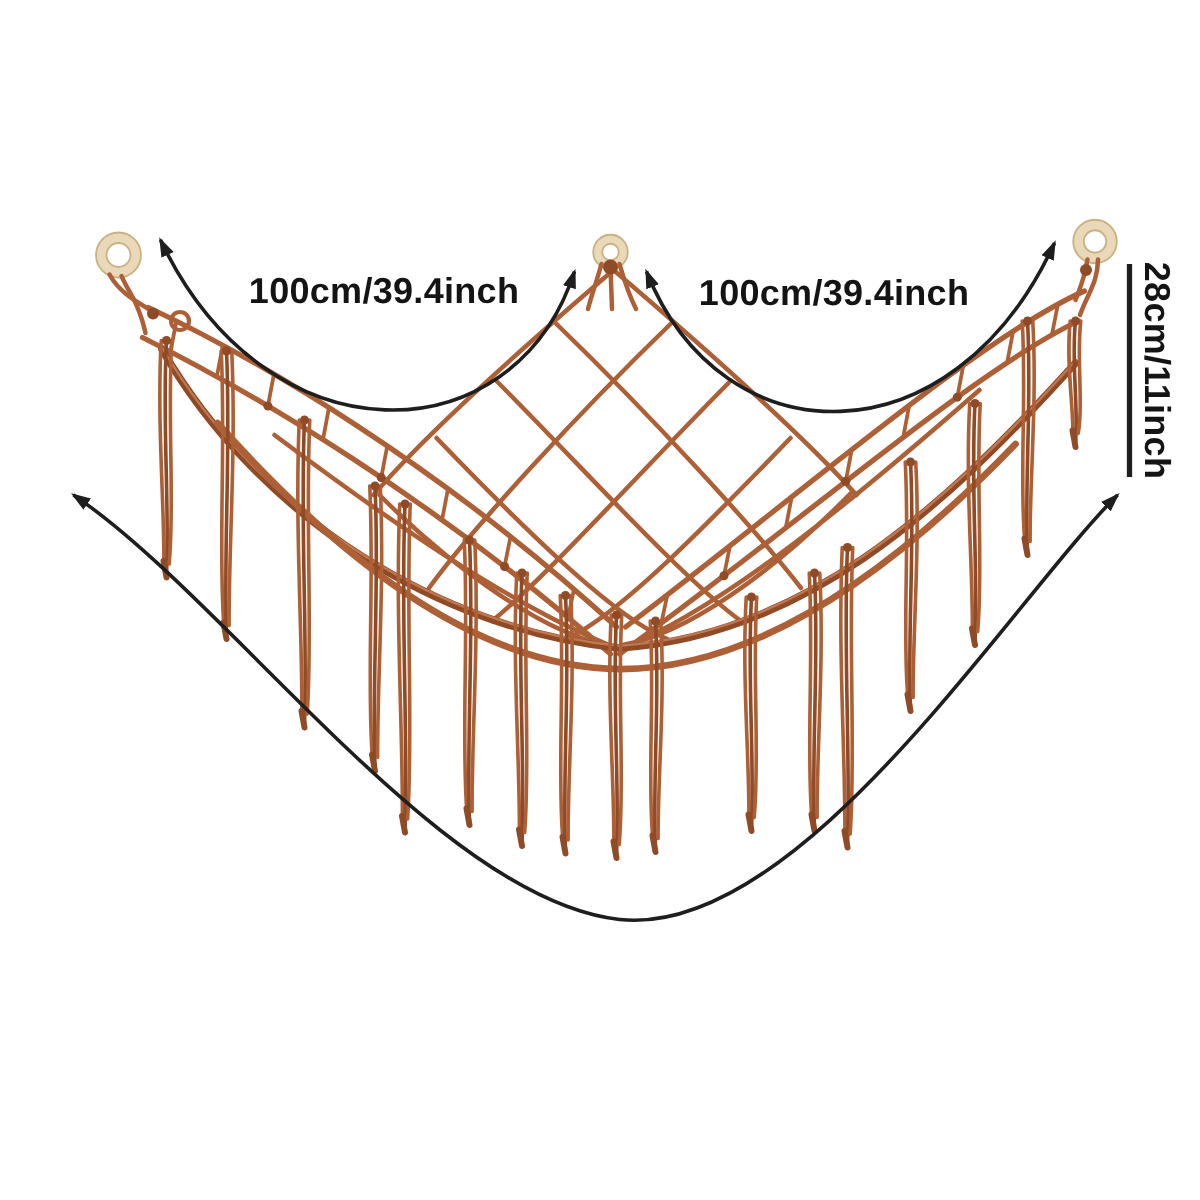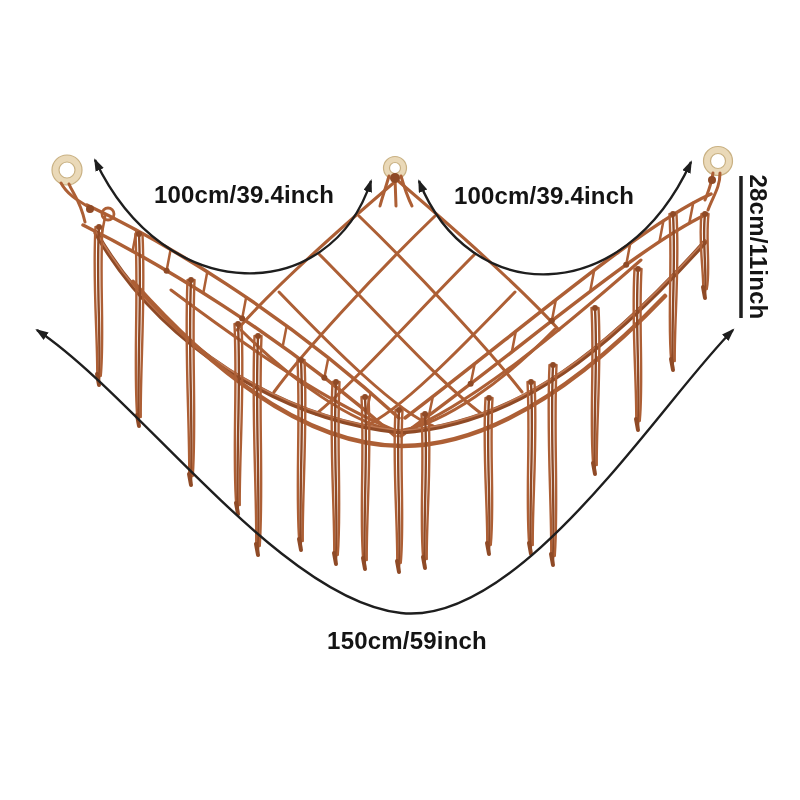--- a/index.html
+++ b/index.html
@@ -10,7 +10,7 @@
   html,body{margin:0;padding:0;}
   body{width:800px;height:800px;background:var(--background);position:relative;overflow:hidden;
        font-family:"Liberation Sans",sans-serif;}
-  #stage{position:absolute;left:1px;top:0;width:655px;height:800px;}
+  #stage{position:absolute;left:13px;top:0;width:655px;height:800px;}
   svg{position:absolute;left:0;top:0;}
   .rope{stroke:var(--rope);fill:none;stroke-linecap:round;stroke-linejoin:round;}
   .rope-dark{stroke:var(--rope-dark);fill:none;stroke-linecap:round;stroke-linejoin:round;}

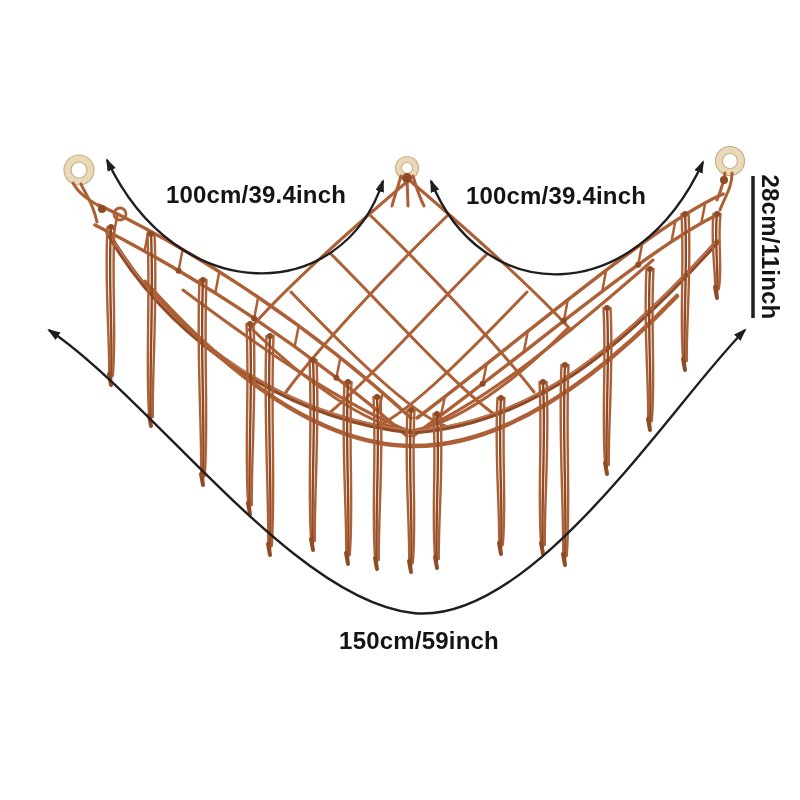--- a/index.html
+++ b/index.html
@@ -209,7 +209,6 @@
   <div class="dim-label" style="left:243px;top:195px;">100cm/39.4inch</div>
   <div class="dim-label" style="left:543px;top:196px;">100cm/39.4inch</div>
   <div class="dim-label vertical" style="left:757px;top:247px;">28cm/11inch</div>
-  <div class="dim-label" style="left:406px;top:641px;">150cm/59inch</div>
 </div>
 
 </body></html>

